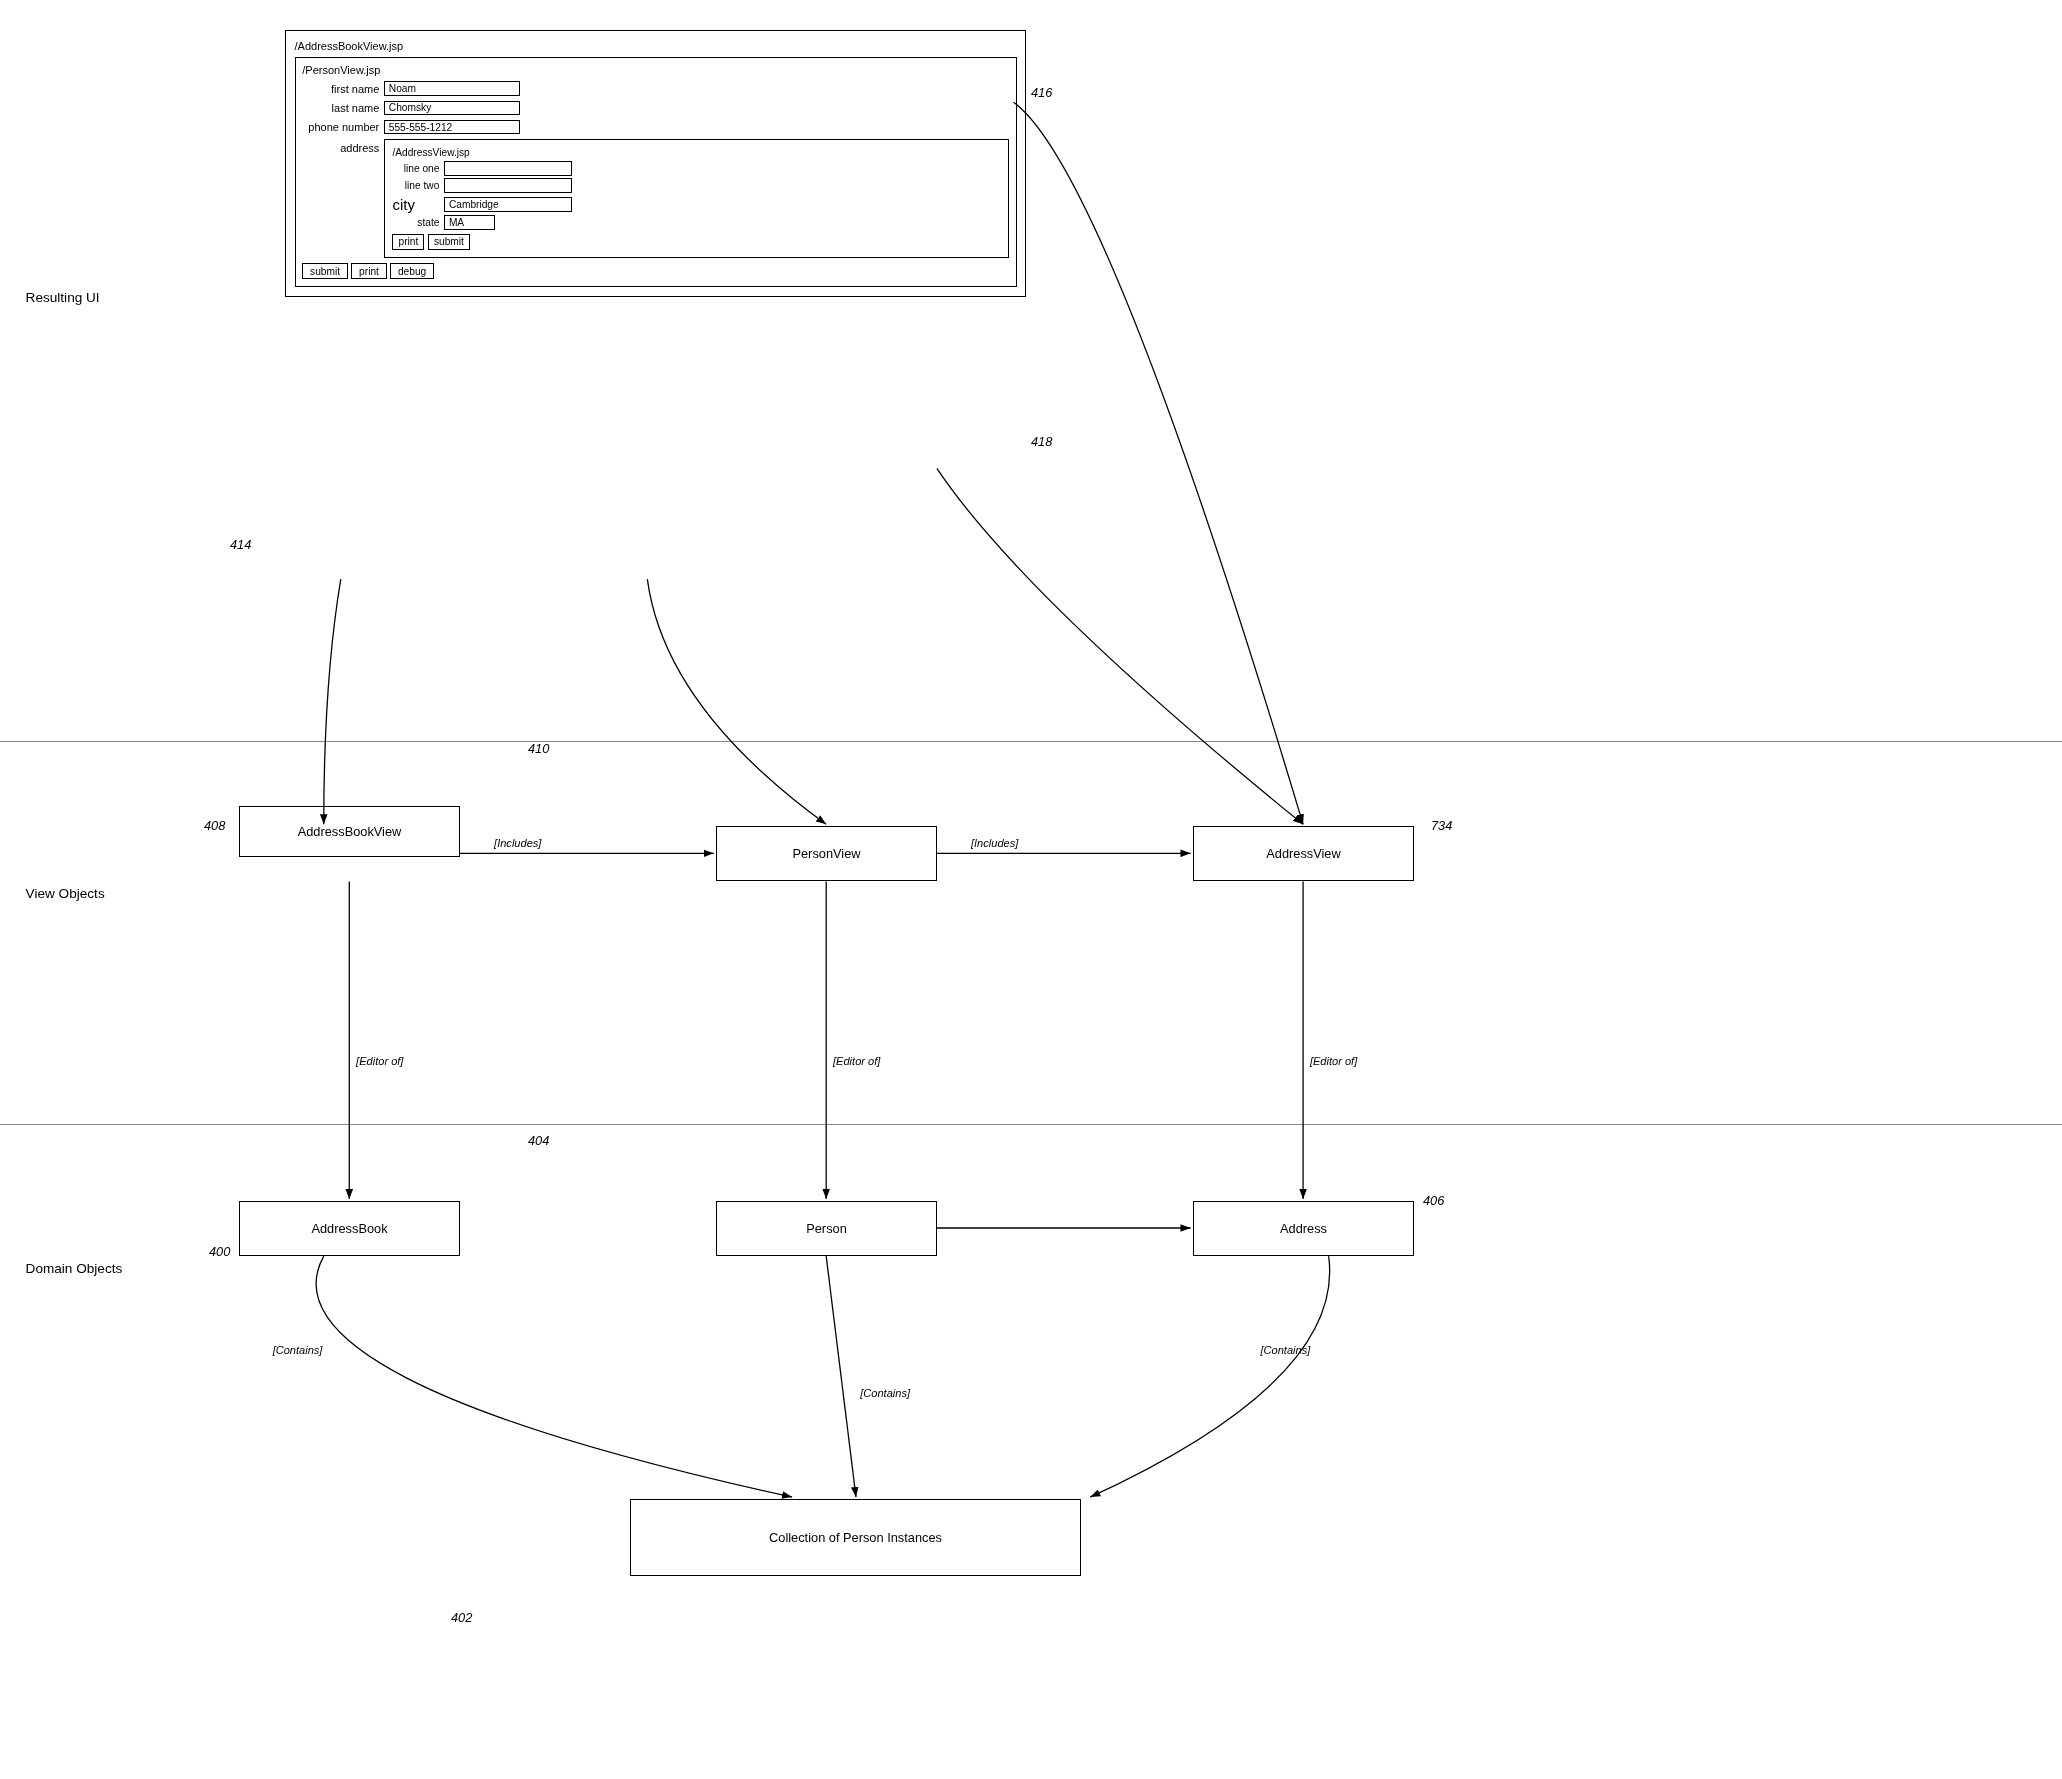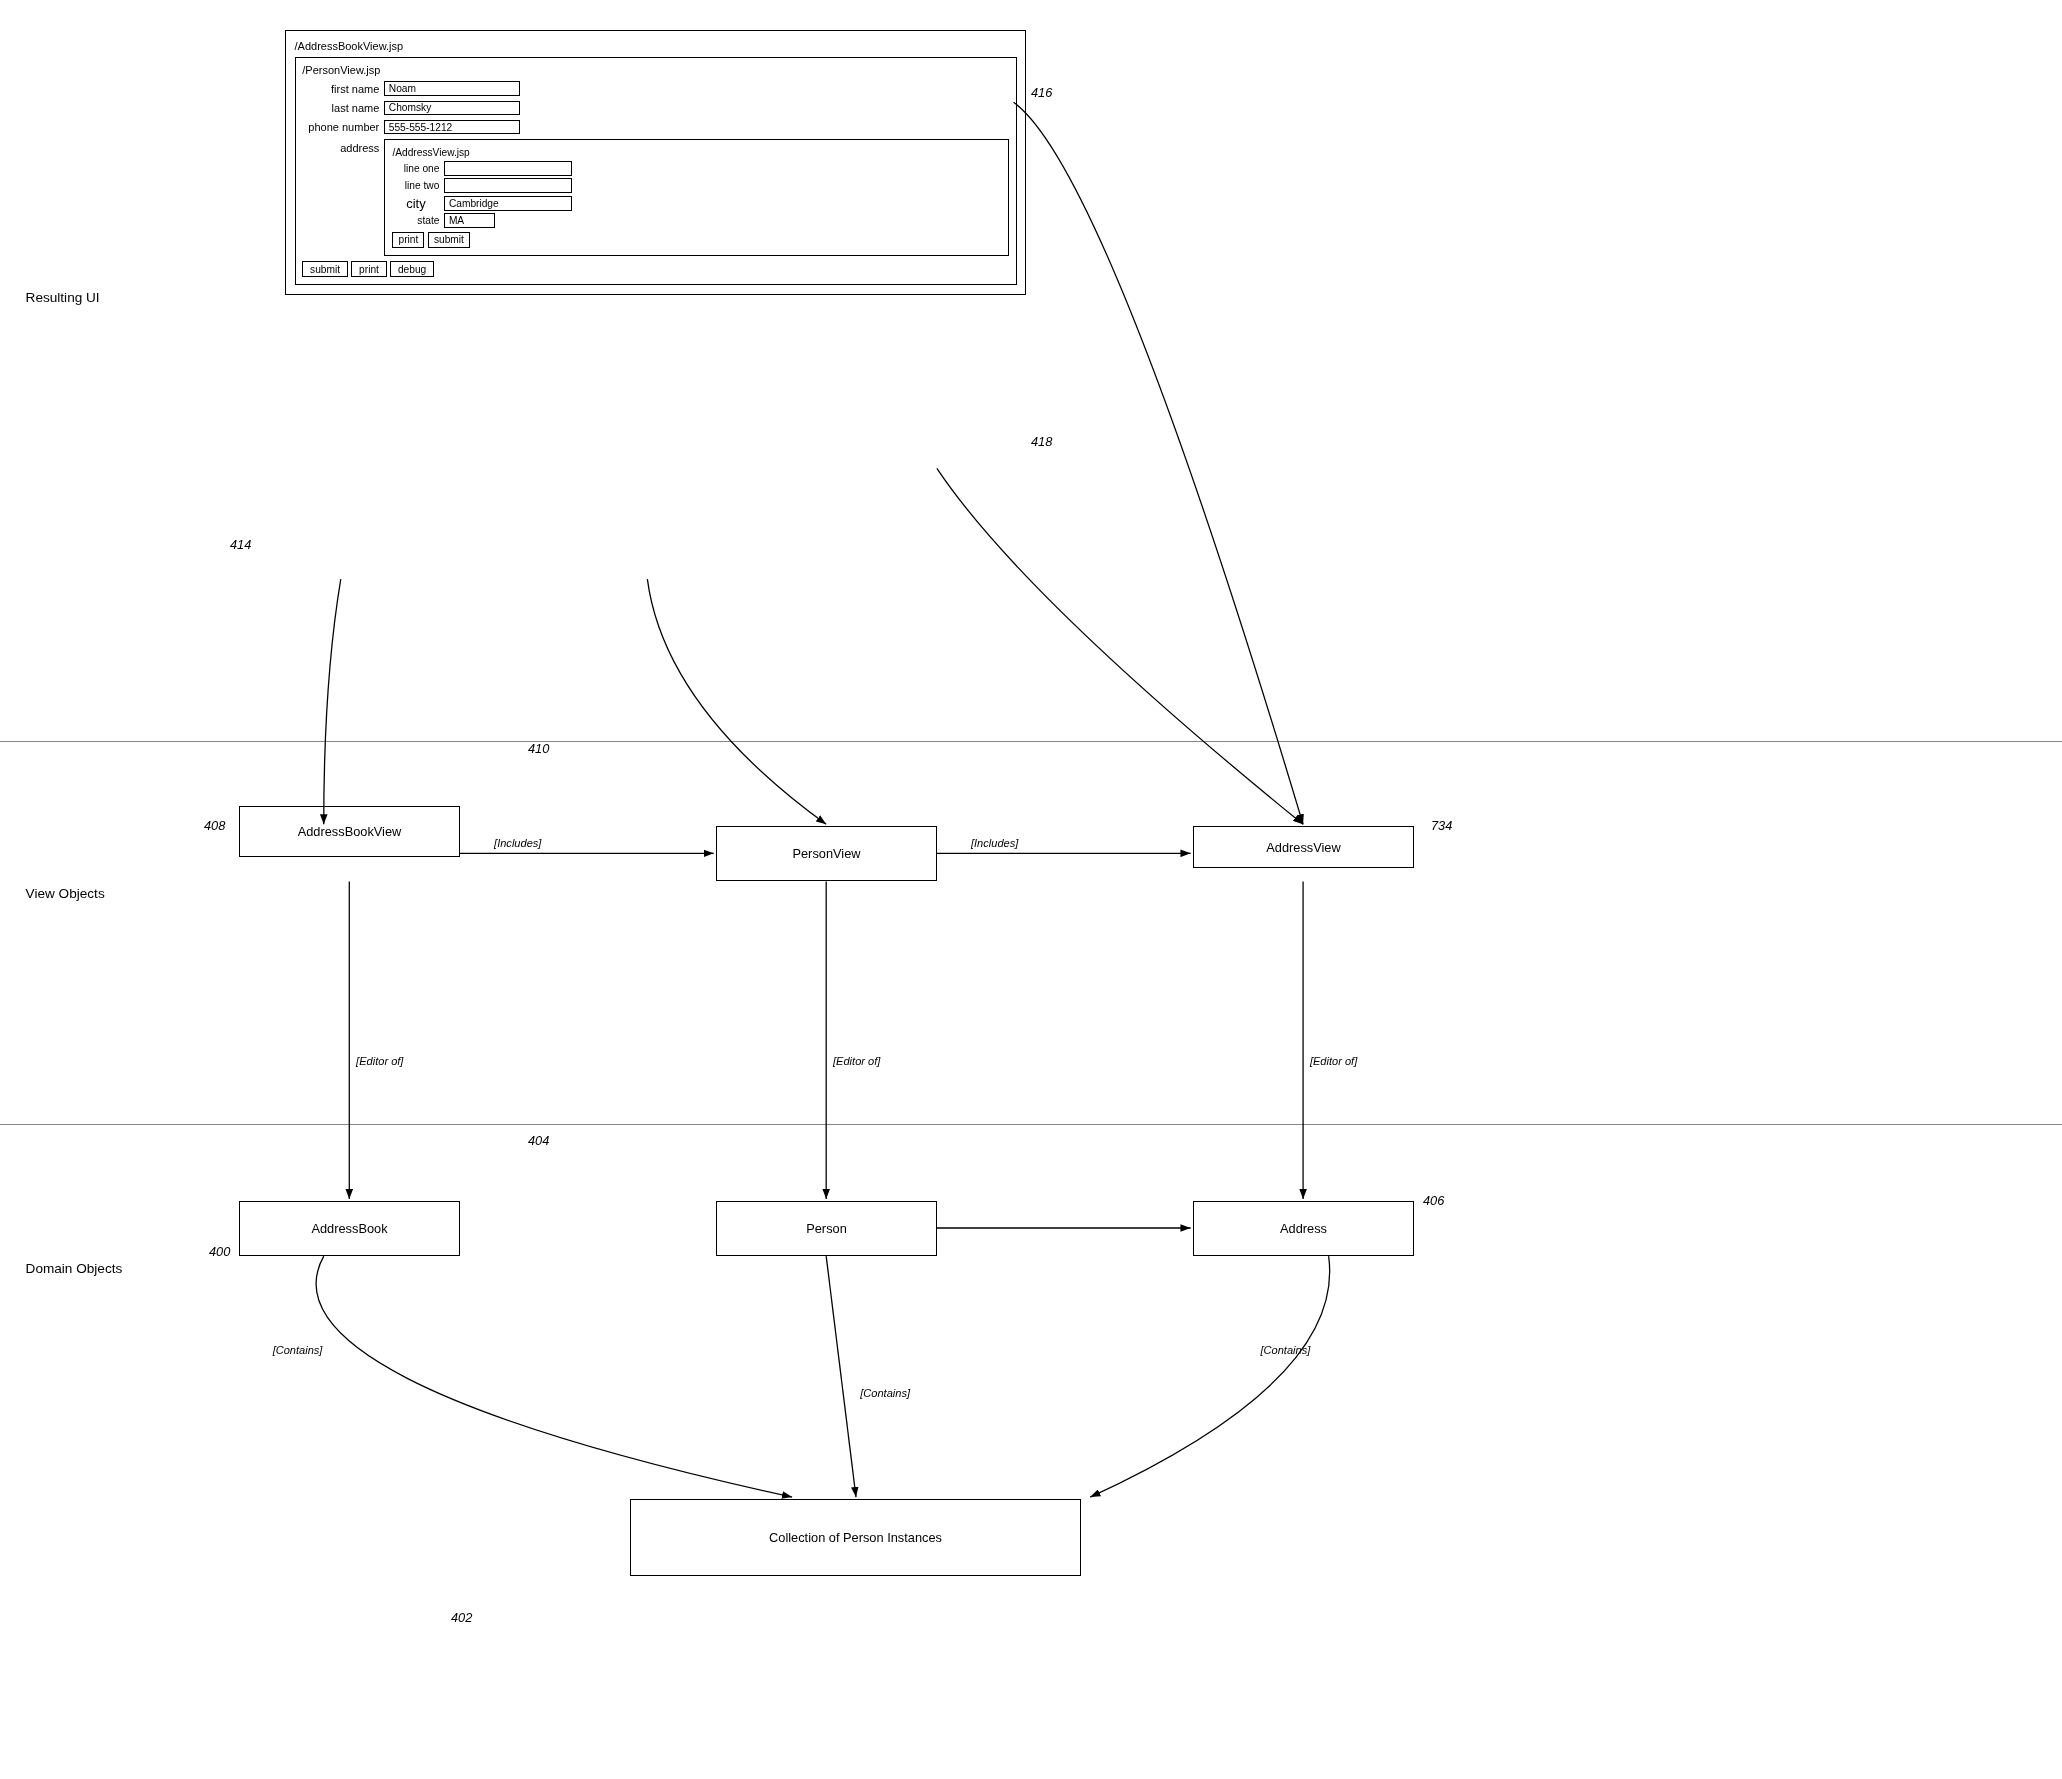--- a/index.html
+++ b/index.html
@@ -59,7 +59,7 @@
             <input style="border: 1.3px solid rgb(0, 0, 0); padding: 0.9px 3.4px; font-size: 10.2px; width: 128px;" value="">
           </div>
           <div style="display:flex; align-items:center; margin-bottom:2.6px; gap:5.1px;">
-            <span style="width:47px; text-align:center; font-size:13px;">city</span>
+            <span style="width:47px; text-align:left; font-size:15px;">city</span>
             <input style="border: 1.3px solid rgb(0, 0, 0); padding: 0.9px 3.4px; font-size: 10.2px; width: 128px;" value="Cambridge">
           </div>
           <div style="display:flex; align-items:center; margin-bottom:2.6px; gap:5.1px;">

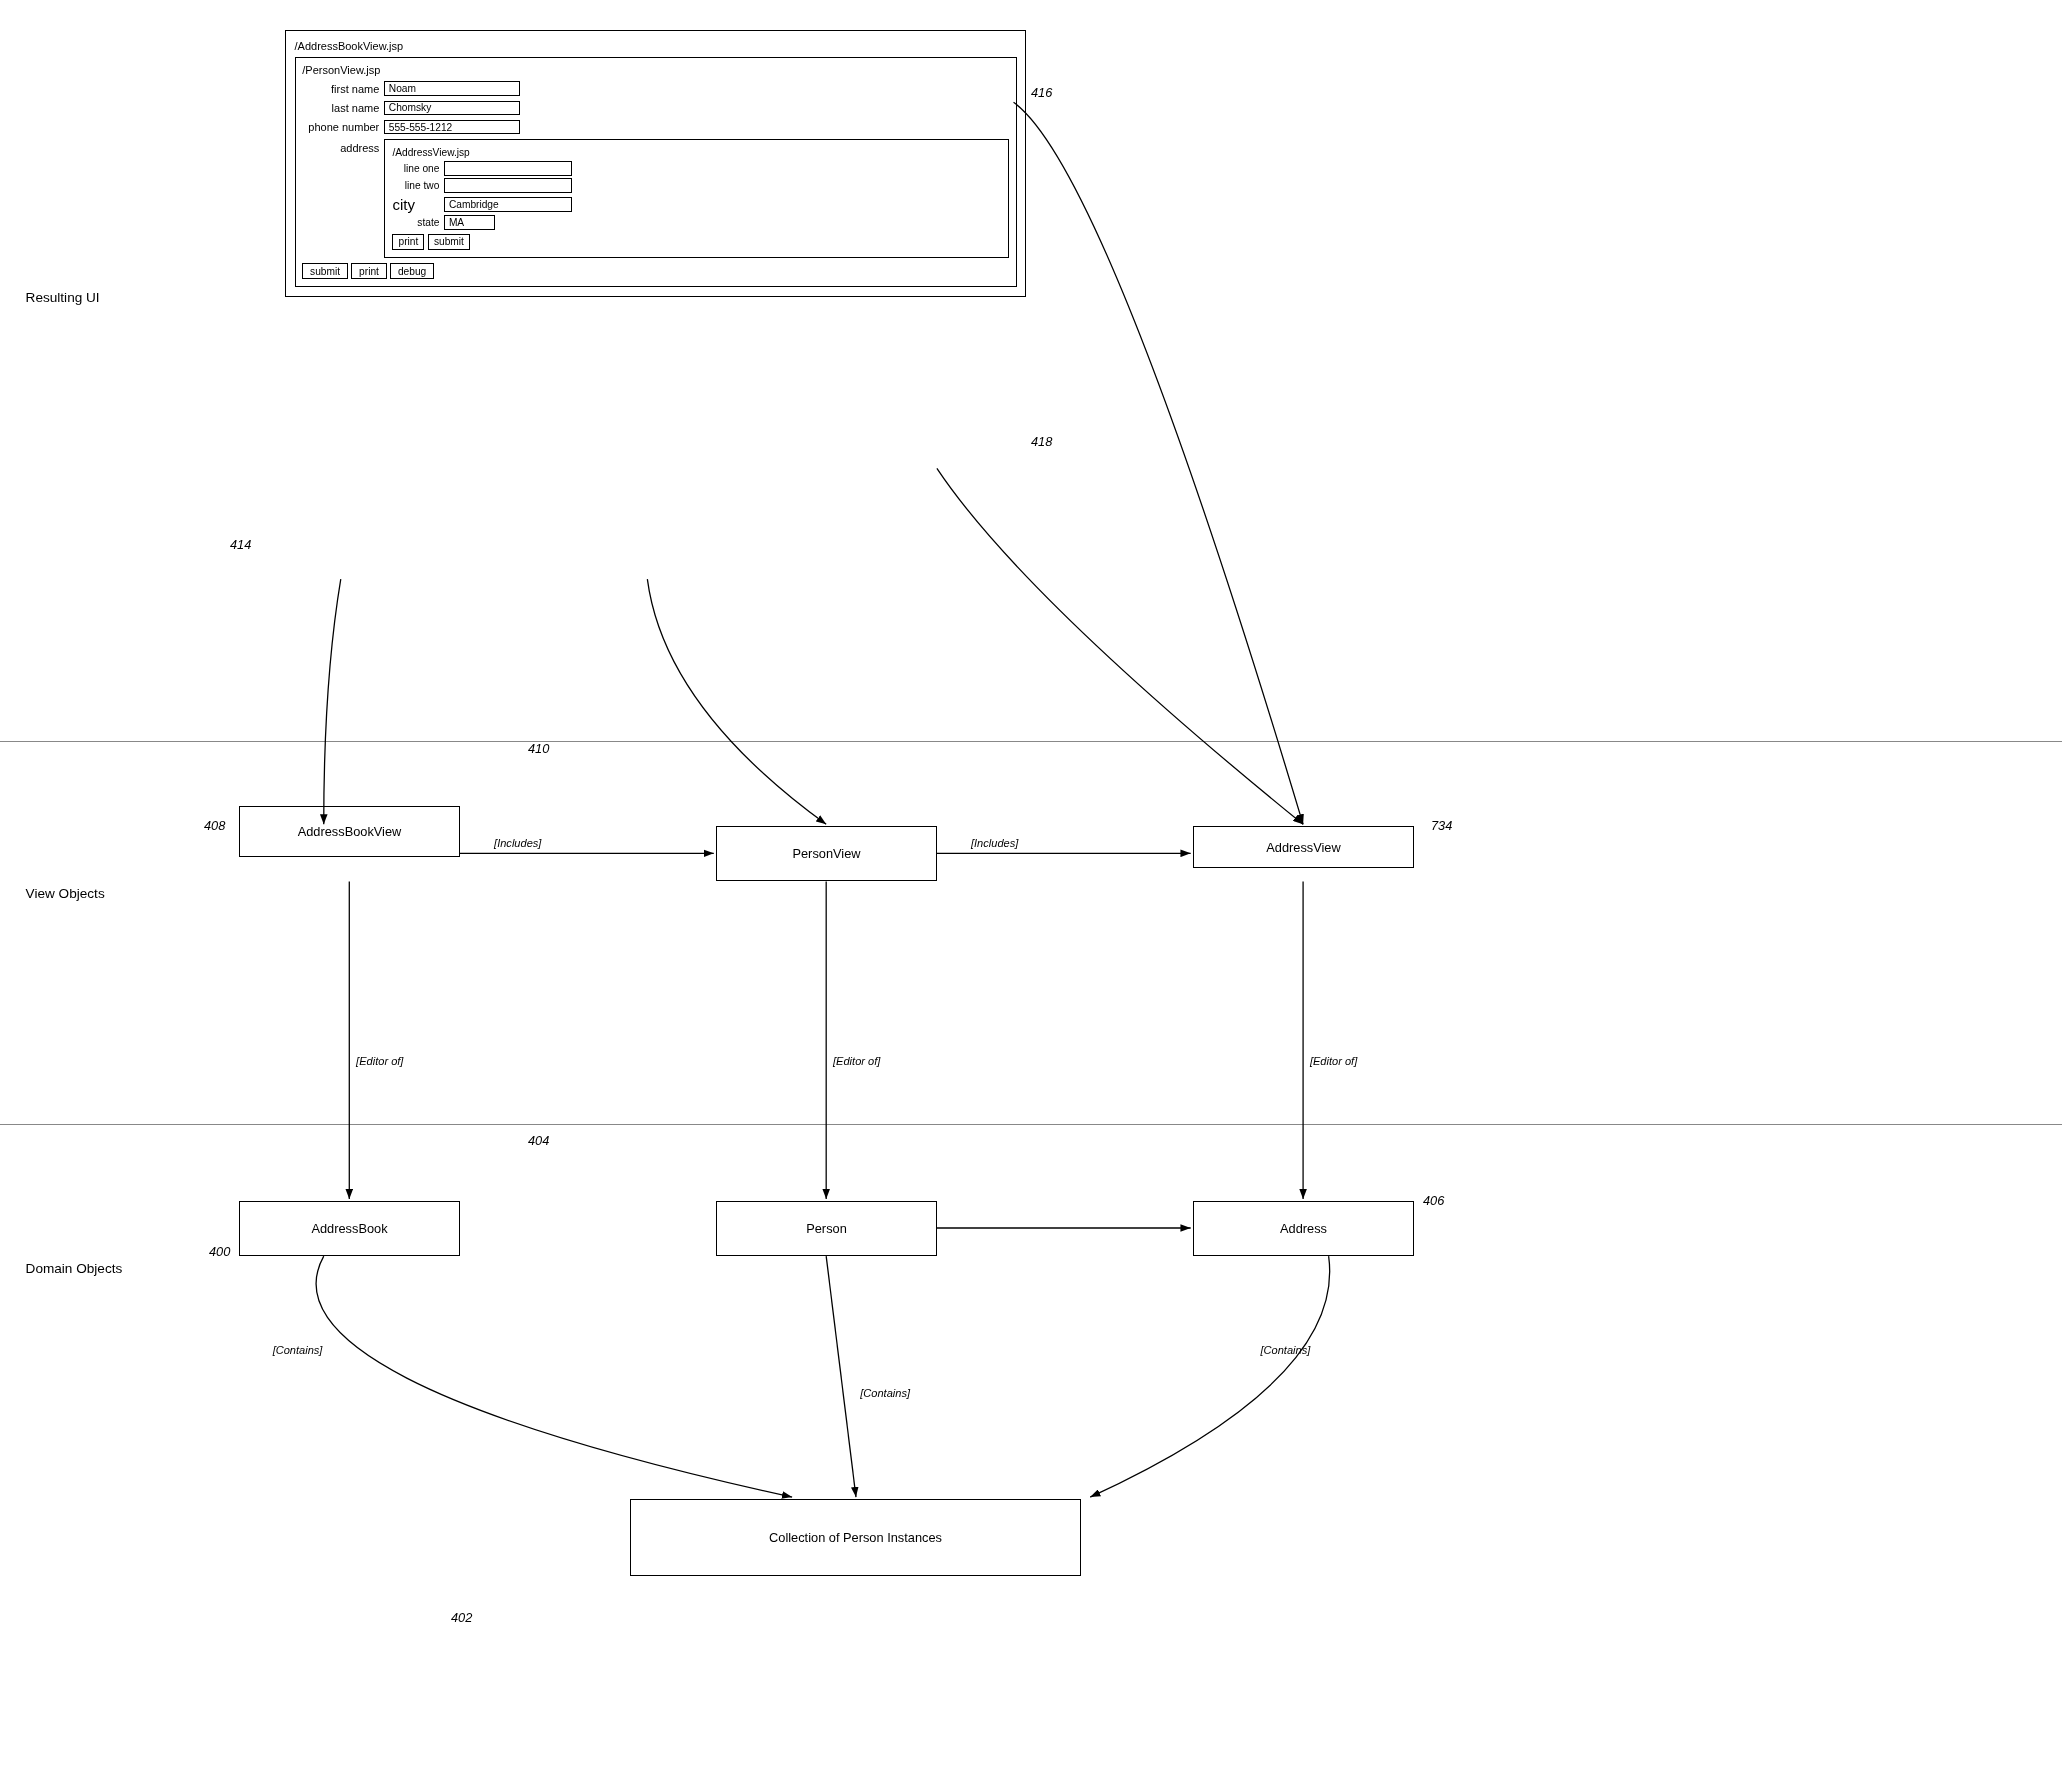--- a/index.html
+++ b/index.html
@@ -90,7 +90,7 @@
 
 <div style="position:absolute; top:806px; left:239px; width:221px; height:51px; border:1.3px solid #000; background:#fff; display:flex; align-items:center; justify-content:center; font-size:12.8px;">AddressBookView</div>
 <div style="position:absolute; top:826px; left:716px; width:221px; height:55px; border:1.3px solid #000; background:#fff; display:flex; align-items:center; justify-content:center; font-size:12.8px;">PersonView</div>
-<div style="position:absolute; top:826px; left:1193px; width:221px; height:42px; border:1.3px solid #000; background:#fff; display:flex; align-items:center; justify-content:center; font-size:12.8px;">AddressView</div>
+<div style="position:absolute; top:826px; left:1193px; width:221px; height:55px; border:1.3px solid #000; background:#fff; display:flex; align-items:center; justify-content:center; font-size:12.8px;">AddressView</div>
 
 <div style="position:absolute; top:1201px; left:239px; width:221px; height:55px; border:1.3px solid #000; background:#fff; display:flex; align-items:center; justify-content:center; font-size:12.8px;">AddressBook</div>
 <div style="position:absolute; top:1201px; left:716px; width:221px; height:55px; border:1.3px solid #000; background:#fff; display:flex; align-items:center; justify-content:center; font-size:12.8px;">Person</div>

